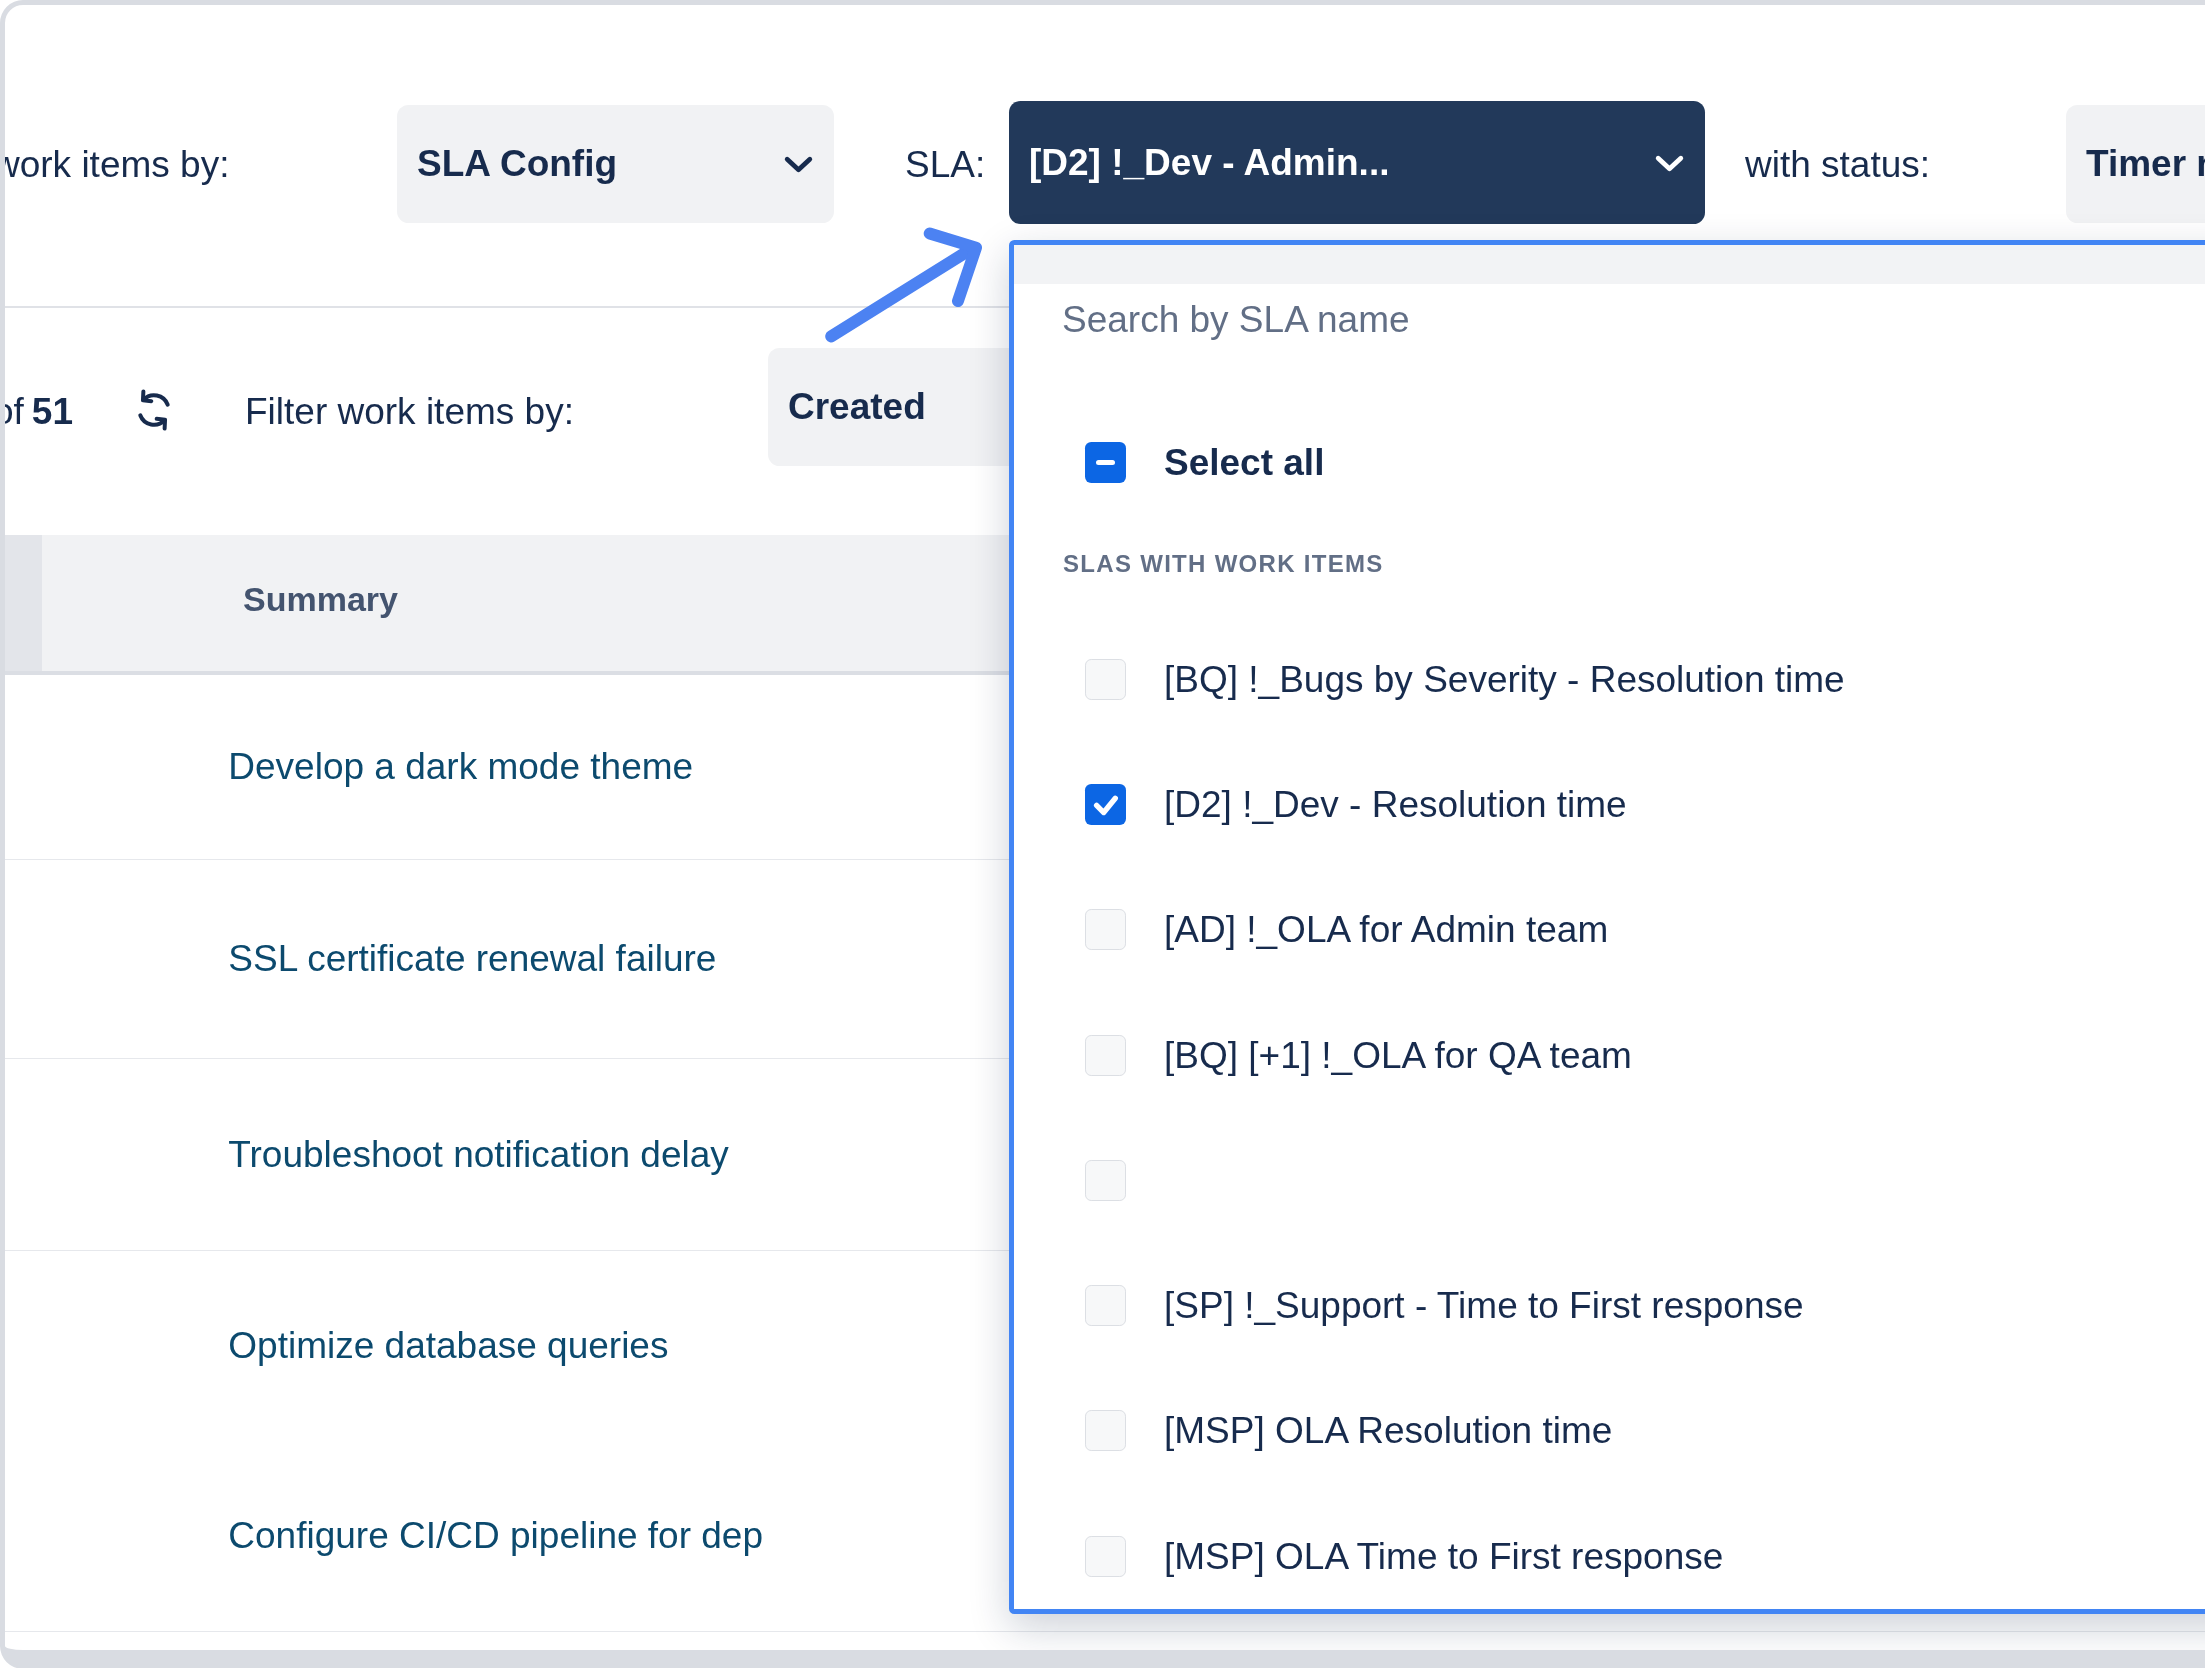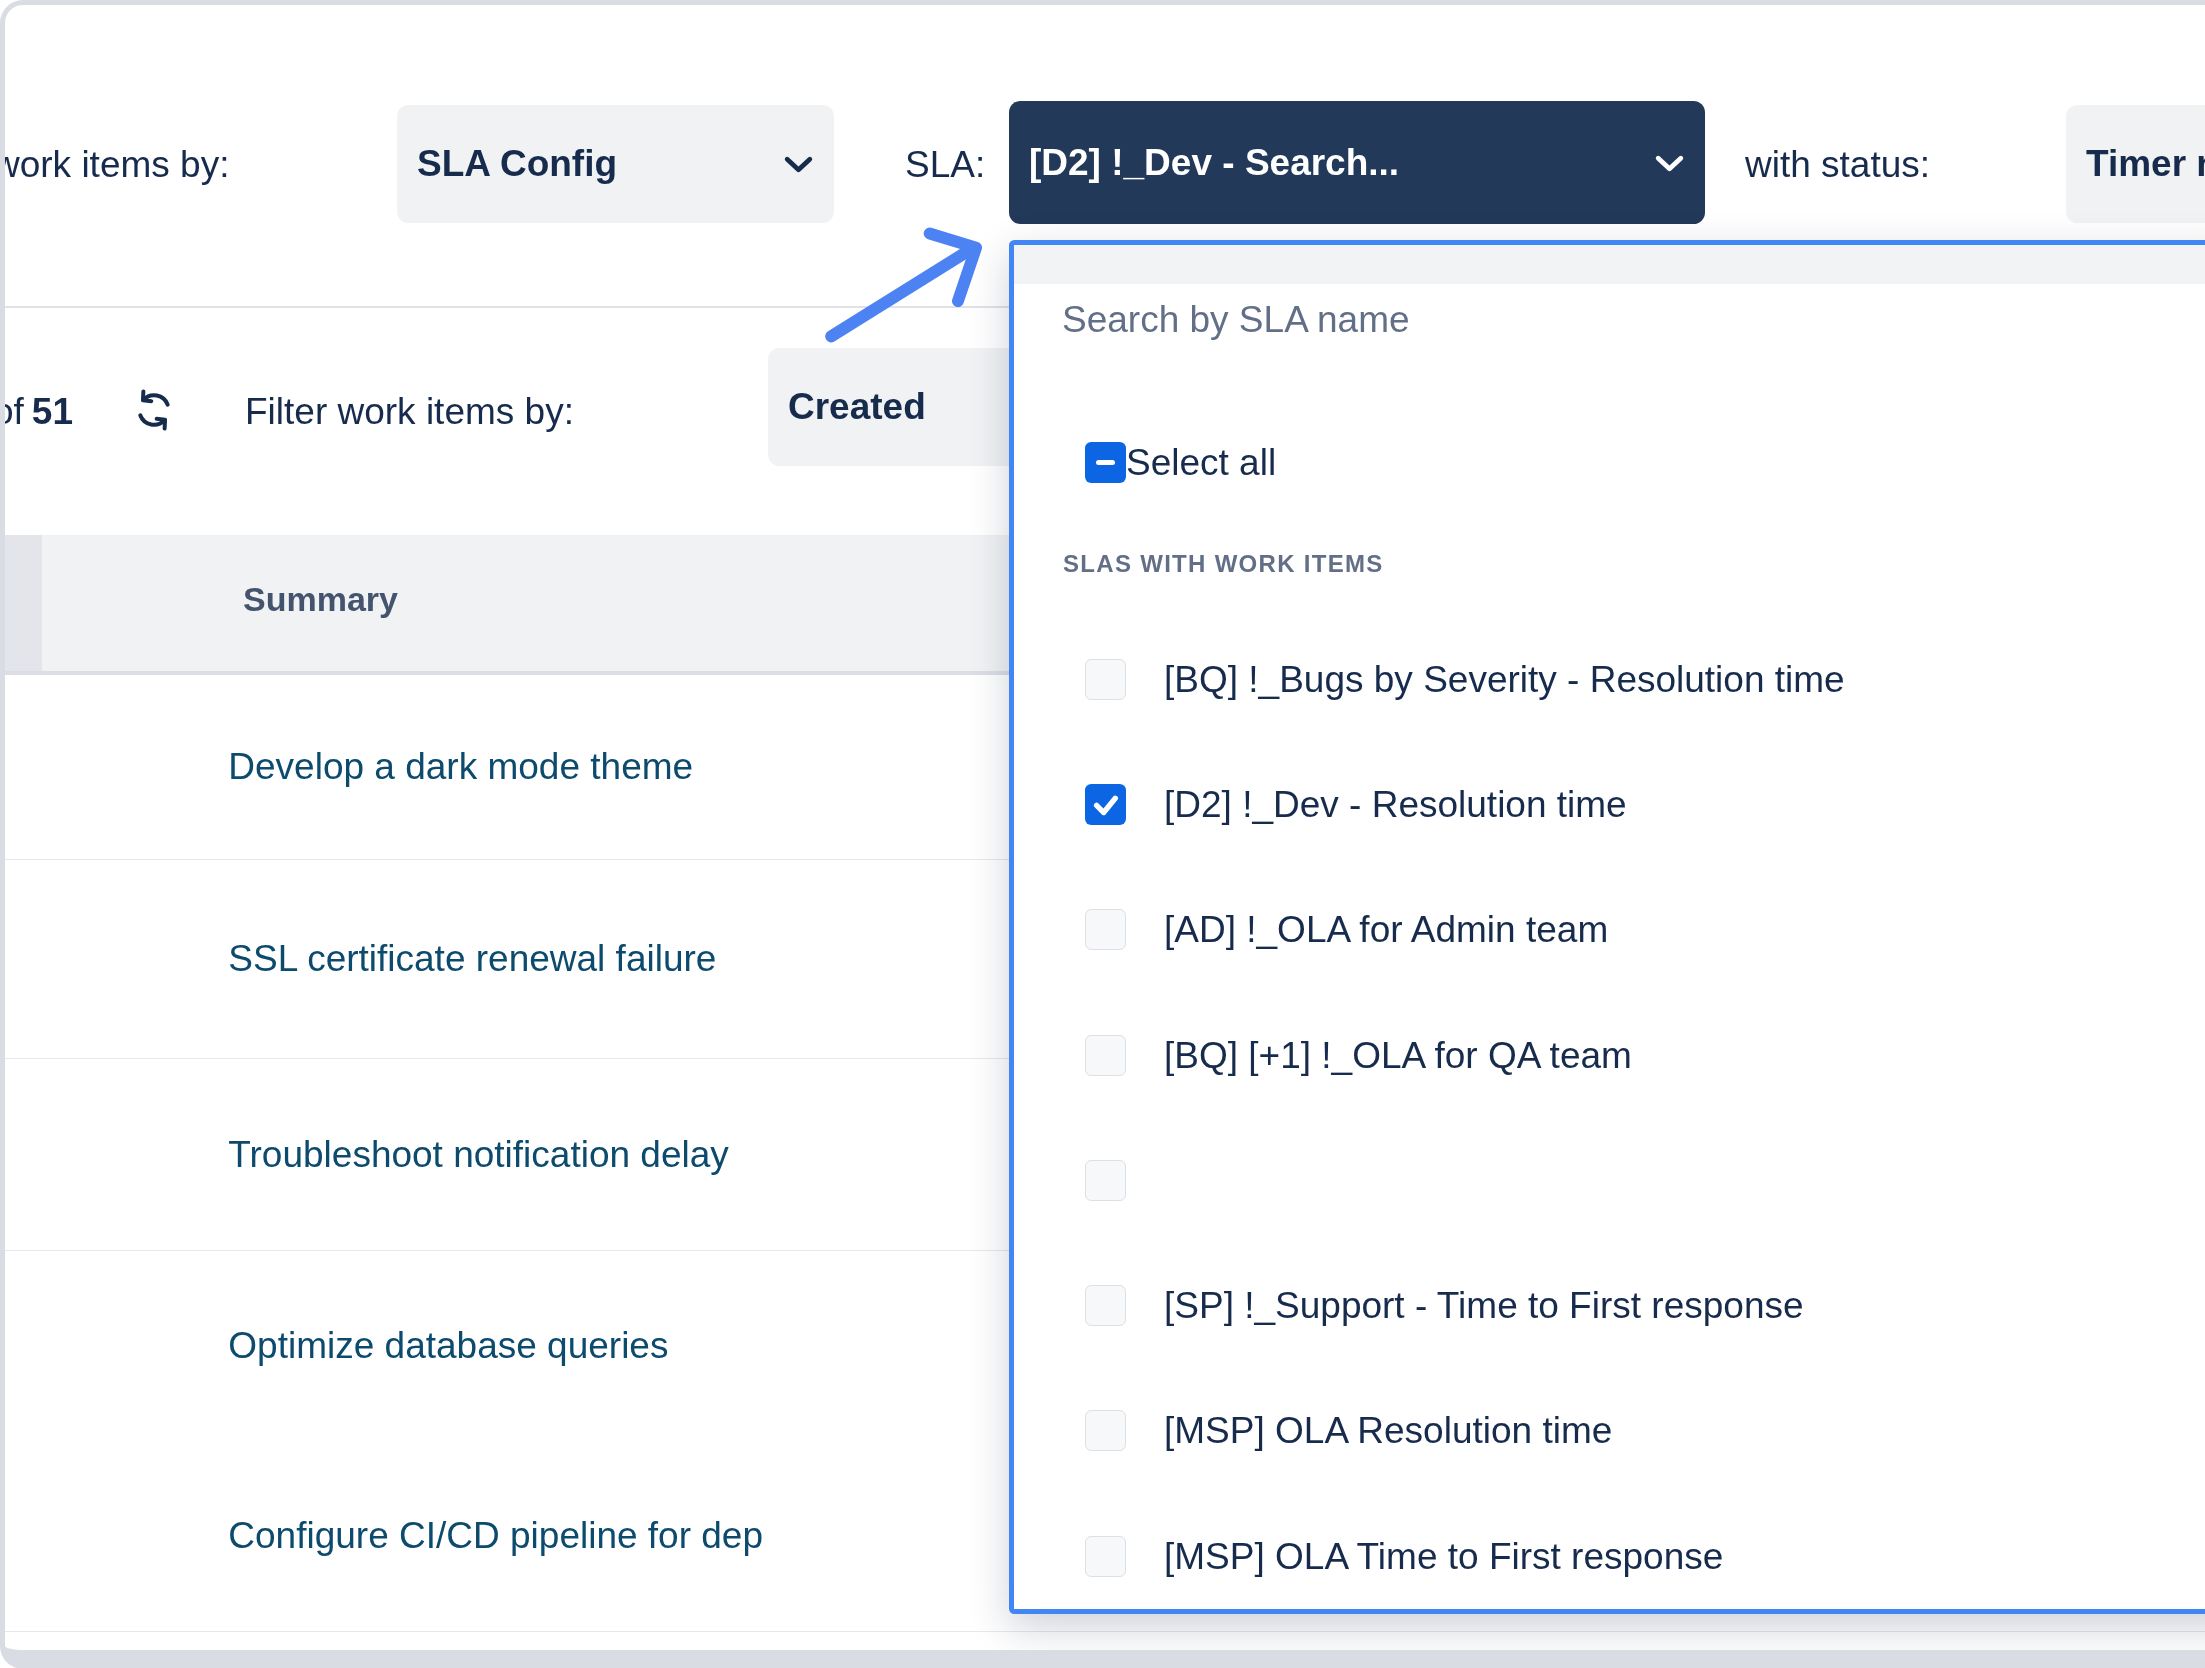--- a/index.html
+++ b/index.html
@@ -84,7 +84,7 @@
   <div class="toolbar-label" style="left:905px;top:144px">SLA:</div>
 
   <div class="chip dark" style="left:1009px;top:101px;width:696px;height:123px">
-    <span>[D2] !_Dev - Search...</span>
+    <span>[D2] !_Dev - Admin...</span>
     <svg class="chev" width="31" height="20" viewBox="0 0 70 46" fill="none">
         <polyline points="9,12 35,36 61,12" stroke="currentColor" stroke-width="11" stroke-linecap="round" stroke-linejoin="round"></polyline>
       </svg>

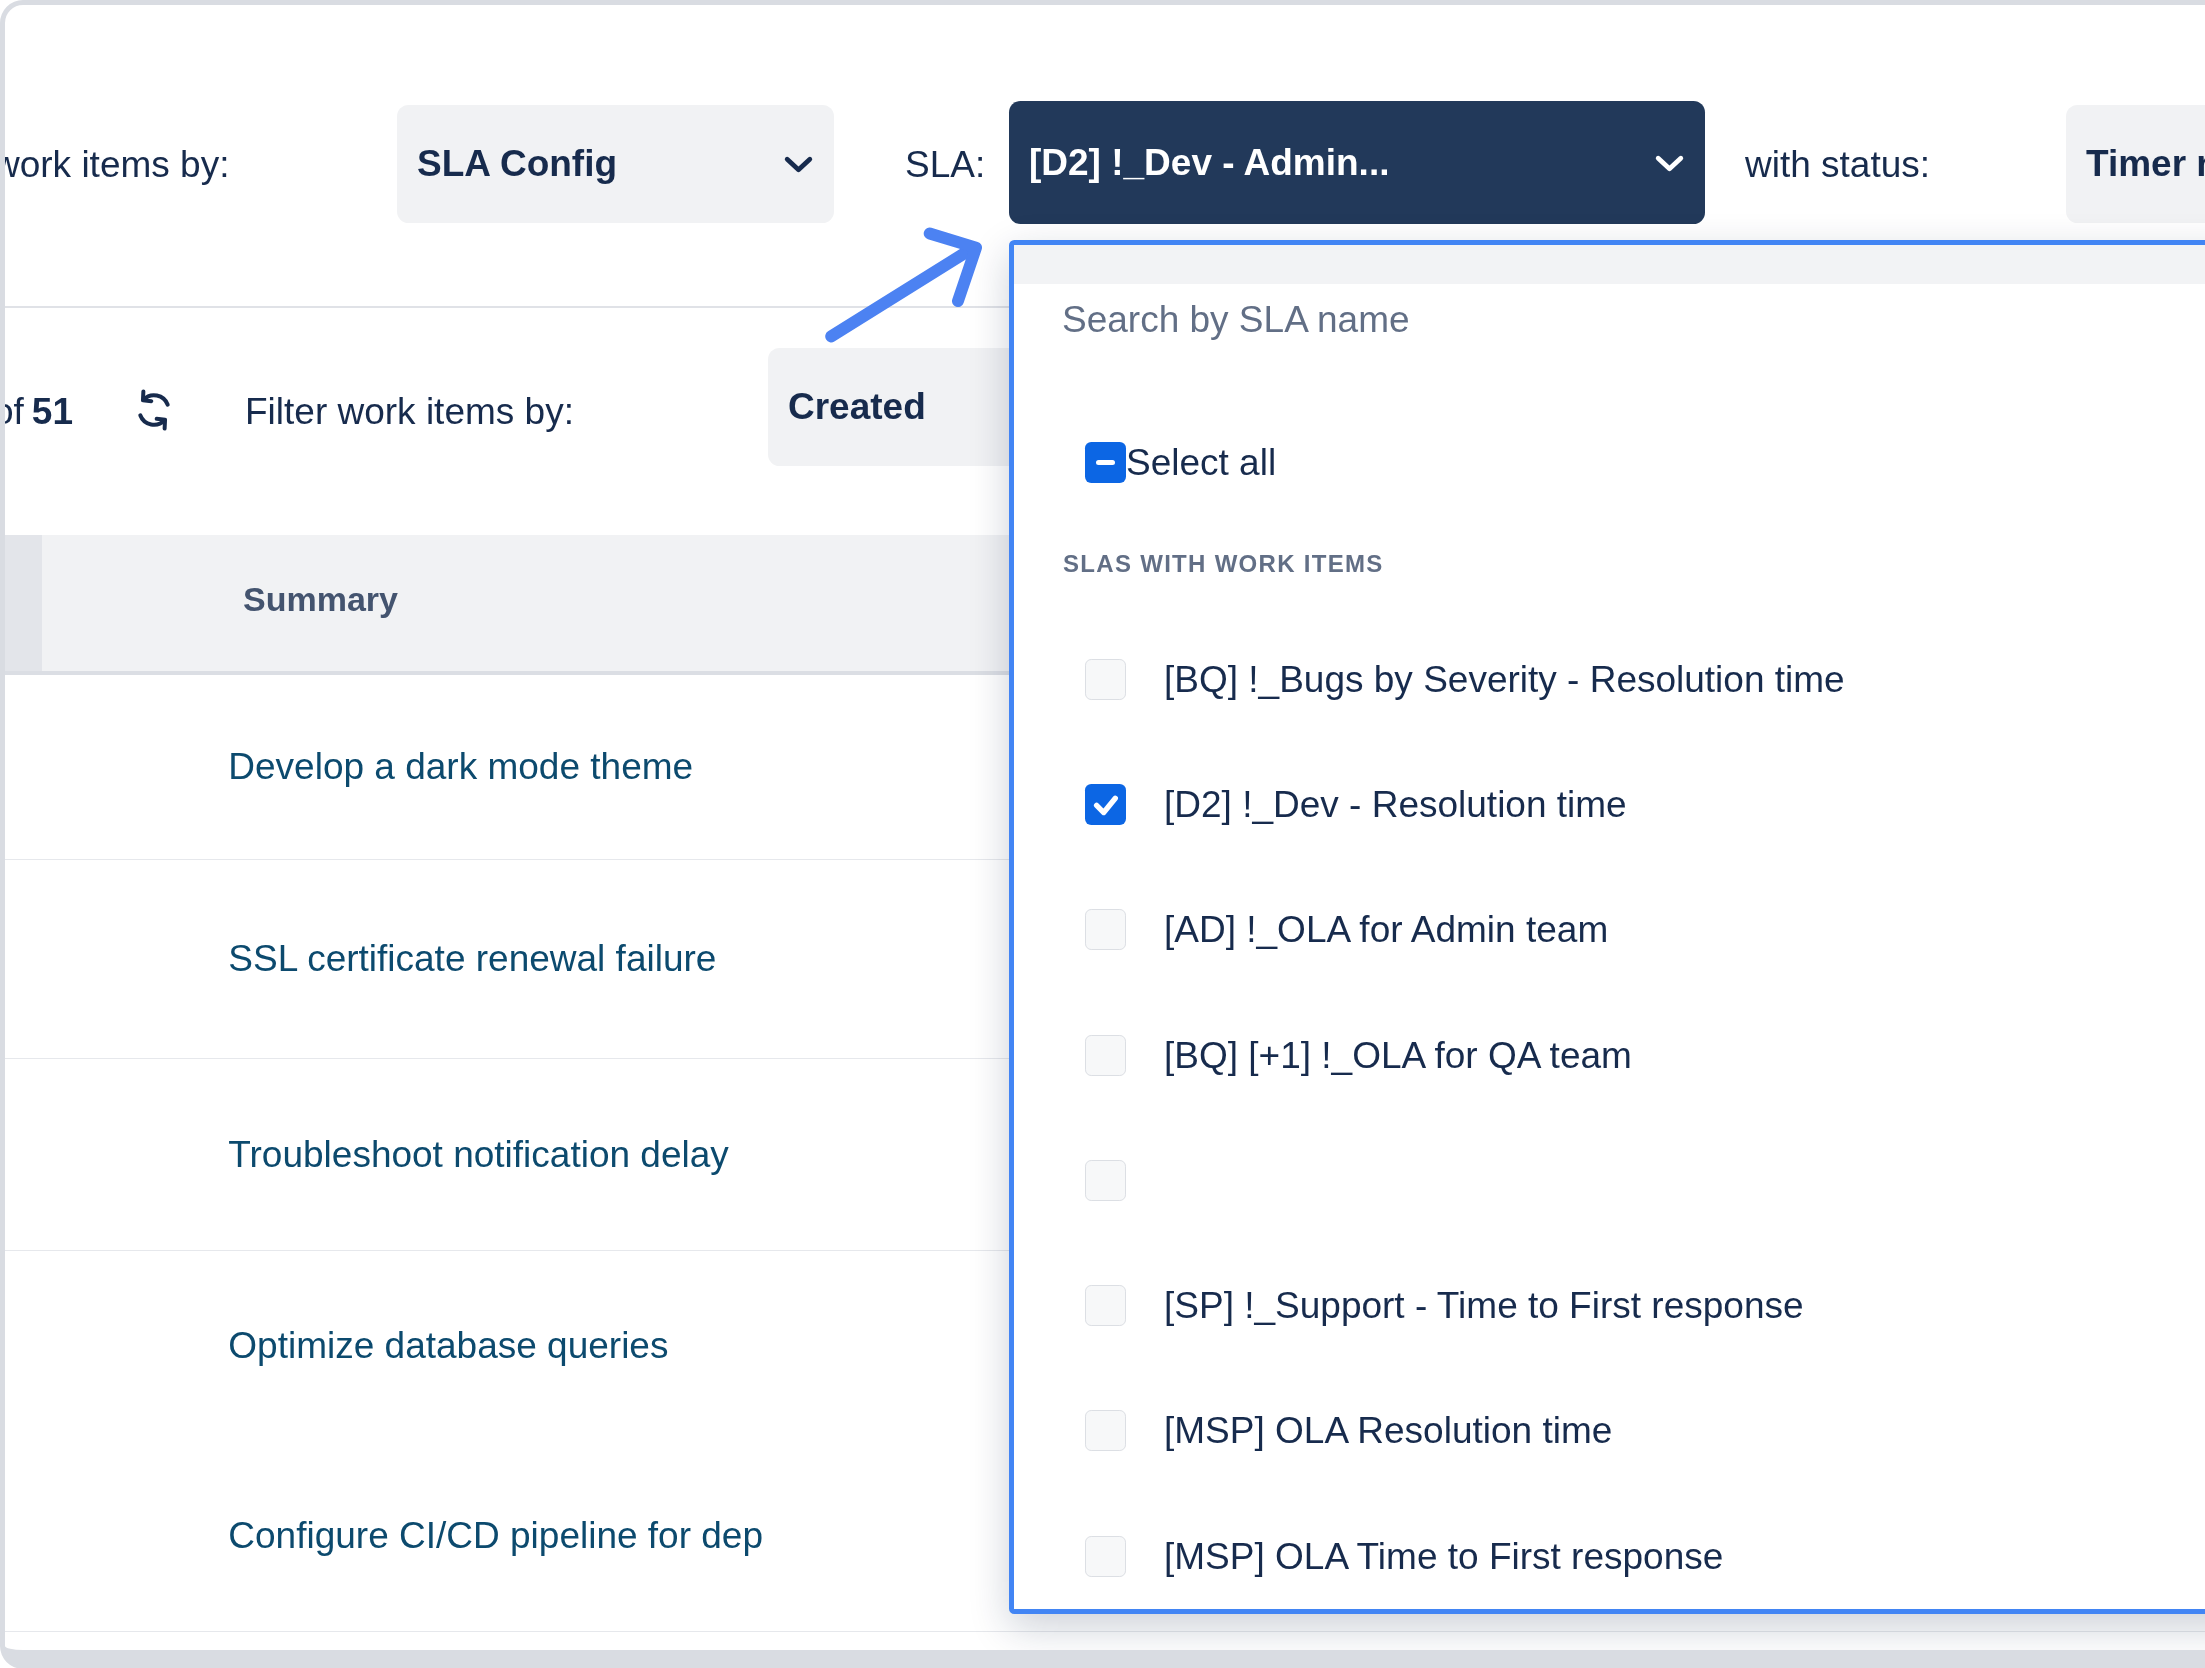--- a/index.html
+++ b/index.html
@@ -51,7 +51,7 @@
   }
   .search-input::placeholder{color:#626F86;opacity:1;}
   .row-selectall{position:absolute;left:71px;top:180px;height:75px;display:flex;align-items:center;cursor:pointer;}
-  .row-selectall .lbl{font-size:37px;font-weight:400;color:#172B4D;white-space:nowrap;}
+  .row-selectall .lbl{margin-left:38px;font-size:37px;font-weight:700;color:#172B4D;white-space:nowrap;}
   .section-h{position:absolute;left:49px;top:305px;font-size:24px;font-weight:700;letter-spacing:1.3px;color:#626F86;white-space:nowrap;}
   .opt{position:absolute;left:0;right:0;height:125px;display:flex;align-items:center;cursor:pointer;}
   .opt .lbl{margin-left:38px;font-size:37px;font-weight:500;color:#172B4D;white-space:nowrap;}

